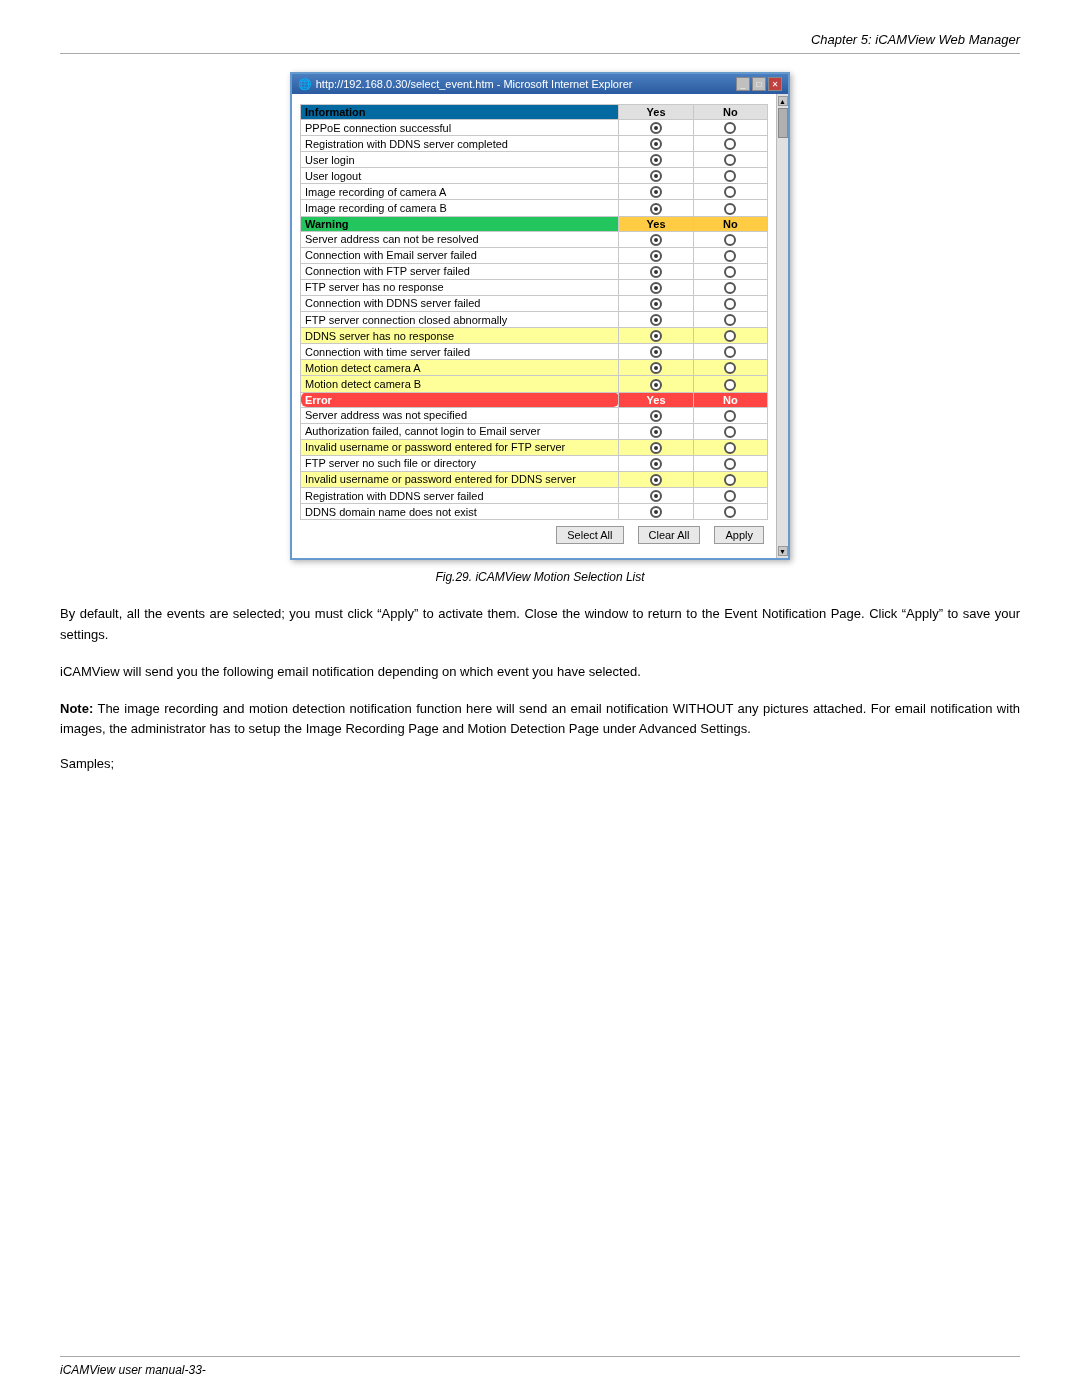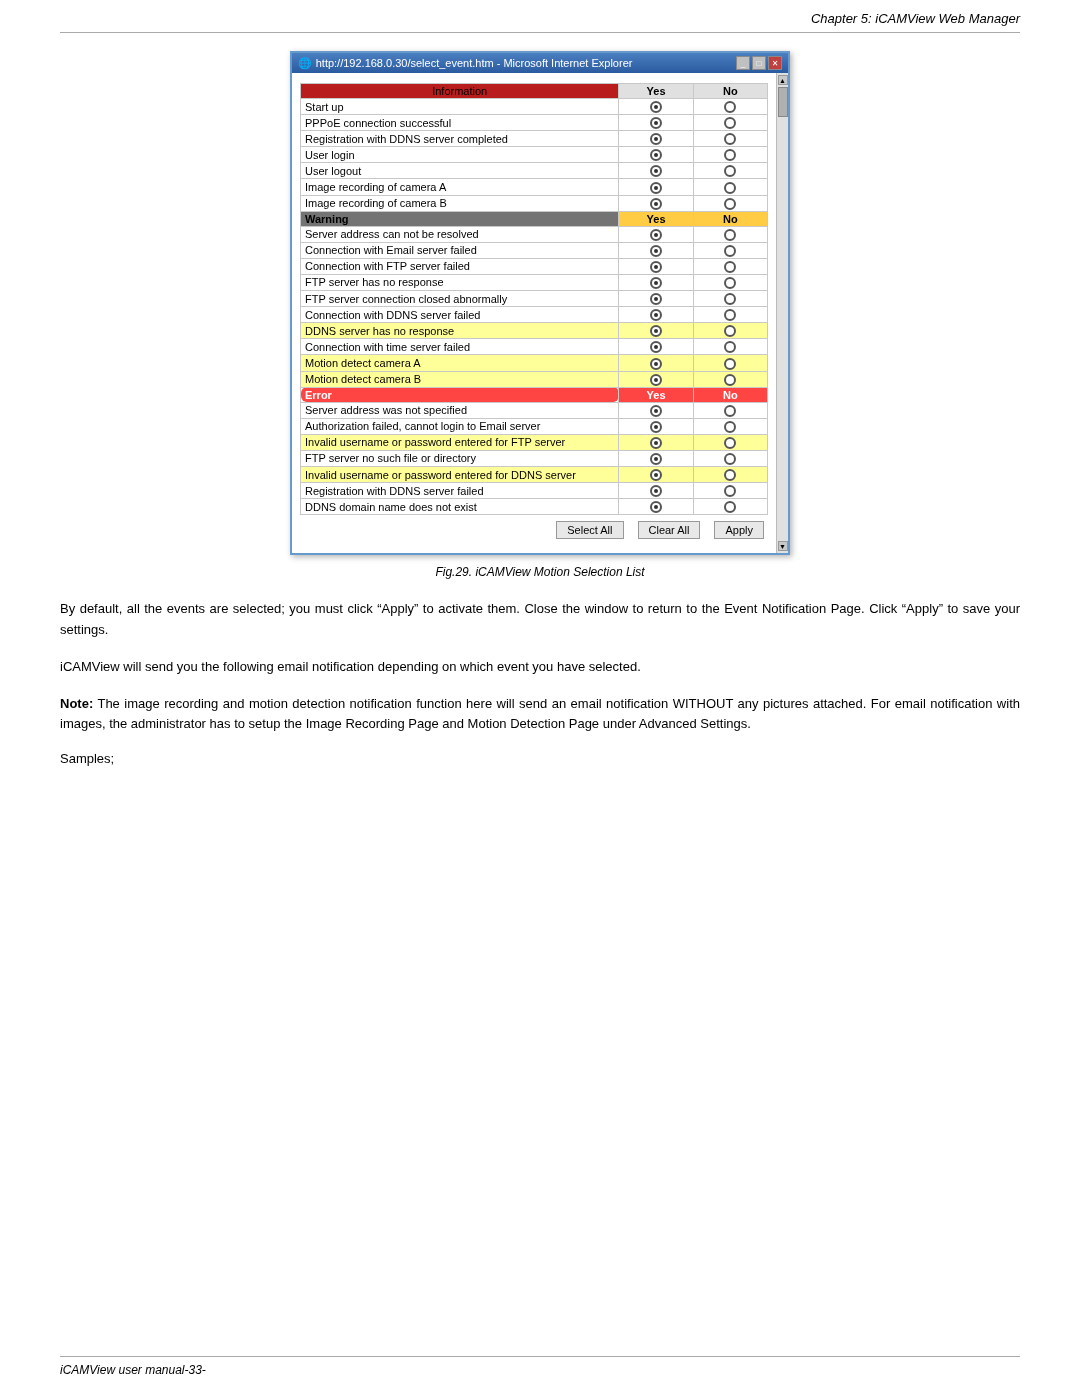--- a/index.html
+++ b/index.html
@@ -15,7 +15,7 @@
     .page-container {
       width: 1080px;
       min-height: 1397px;
-      padding: 11px 60px 40px 60px;
+      padding: 32px 60px 40px 60px;
       position: relative;
     }
 

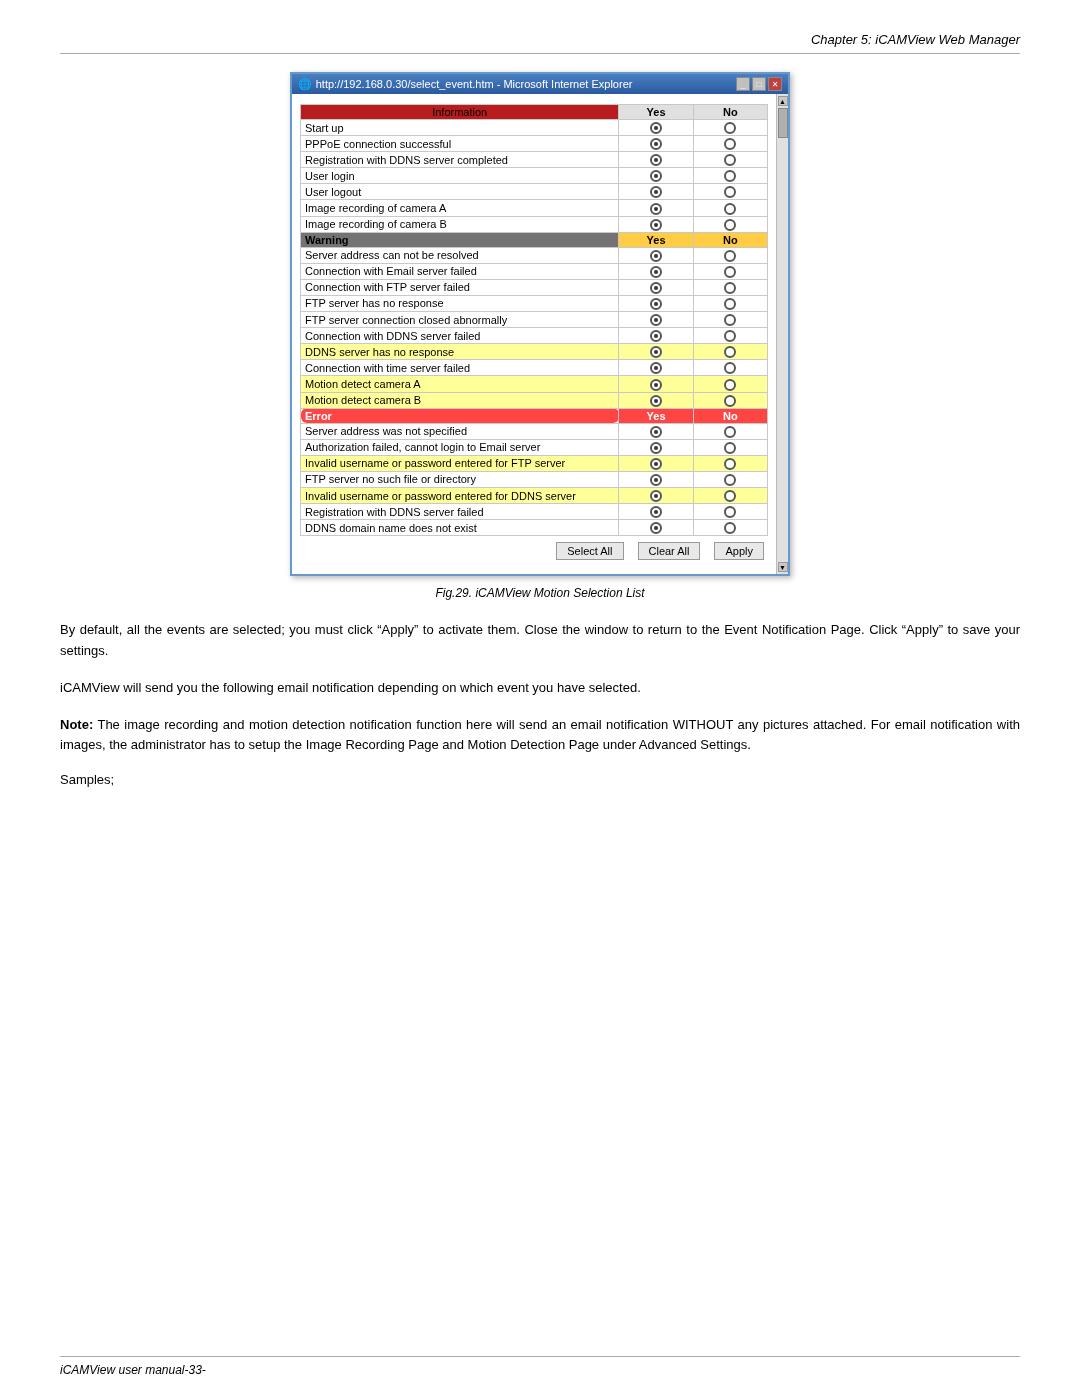--- a/index.html
+++ b/index.html
@@ -288,7 +288,7 @@
 
             <tbody>
                 <tr class="info-header-row">
-              <td class="col-label section-header" style="background:#b91c1c;font-weight:normal;text-align:center;">Information</td>
+              <td class="col-label section-header" style="background:#0369a1;font-weight:bold;">Information</td>
               <td class="col-yes yes-no" style="text-align:center;background:#e0e0e0;font-weight:bold;">Yes</td>
               <td class="col-no yes-no" style="text-align:center;background:#e0e0e0;font-weight:bold;">No</td>
             </tr>

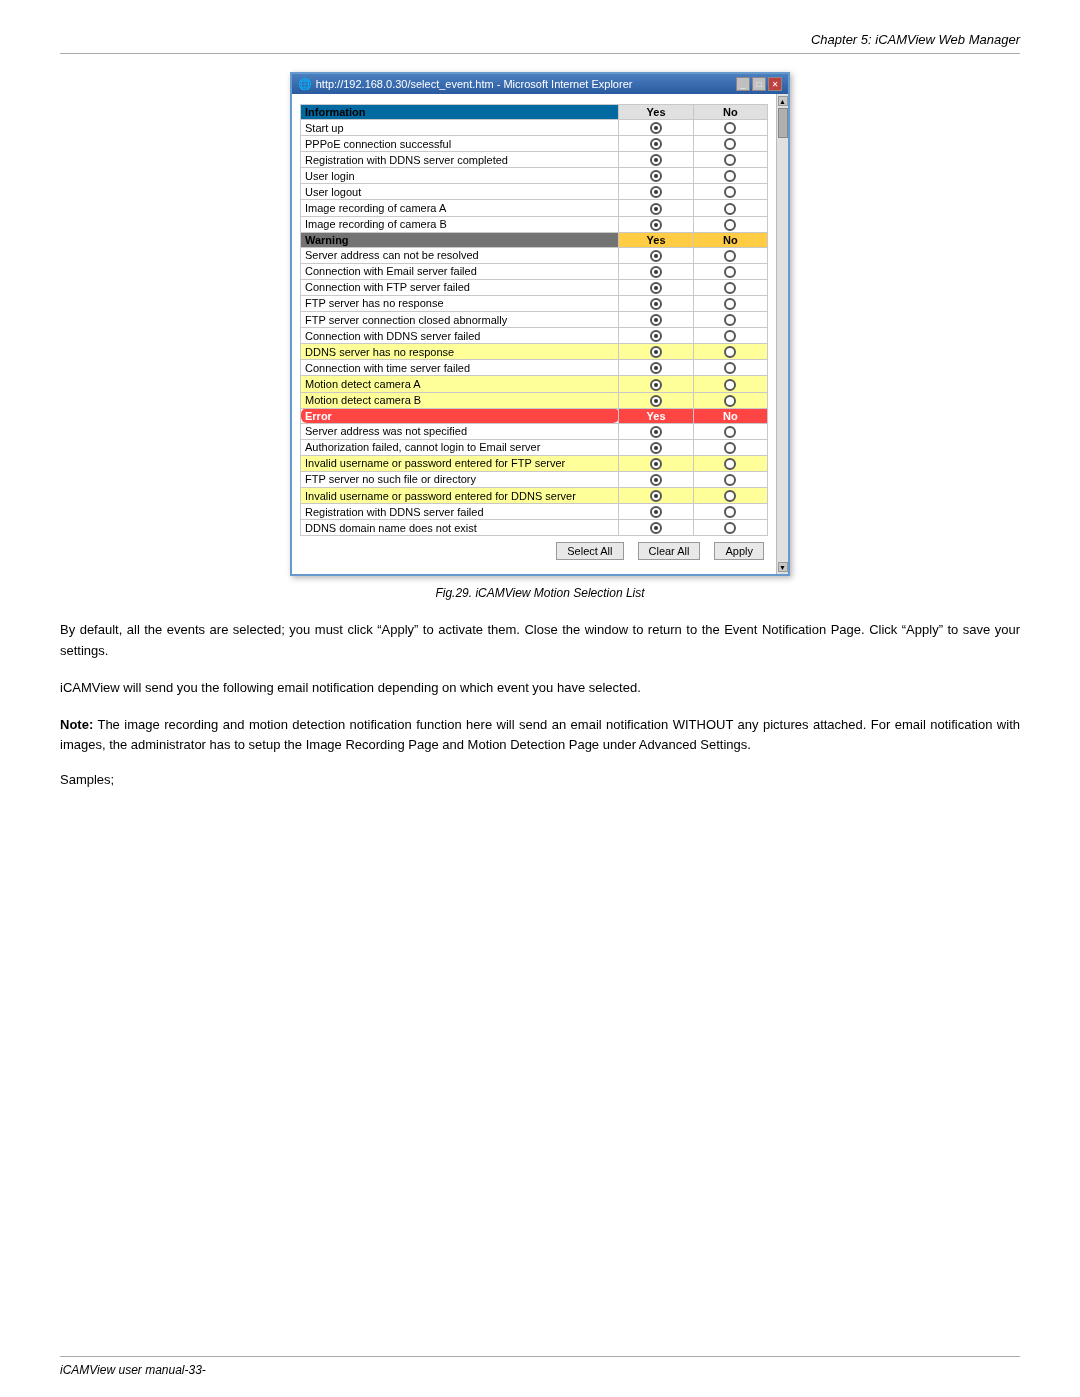--- a/index.html
+++ b/index.html
@@ -294,11 +294,6 @@
             </tr>
 
             <tr class="event-row">
-              <td>Start up</td>
-              <td class="radio-cell"><span class="radio-circle filled"></span></td>
-              <td class="radio-cell"><span class="radio-circle"></span></td>
-            </tr>
-            <tr class="event-row">
               <td>PPPoE connection successful</td>
               <td class="radio-cell"><span class="radio-circle filled"></span></td>
               <td class="radio-cell"><span class="radio-circle"></span></td>

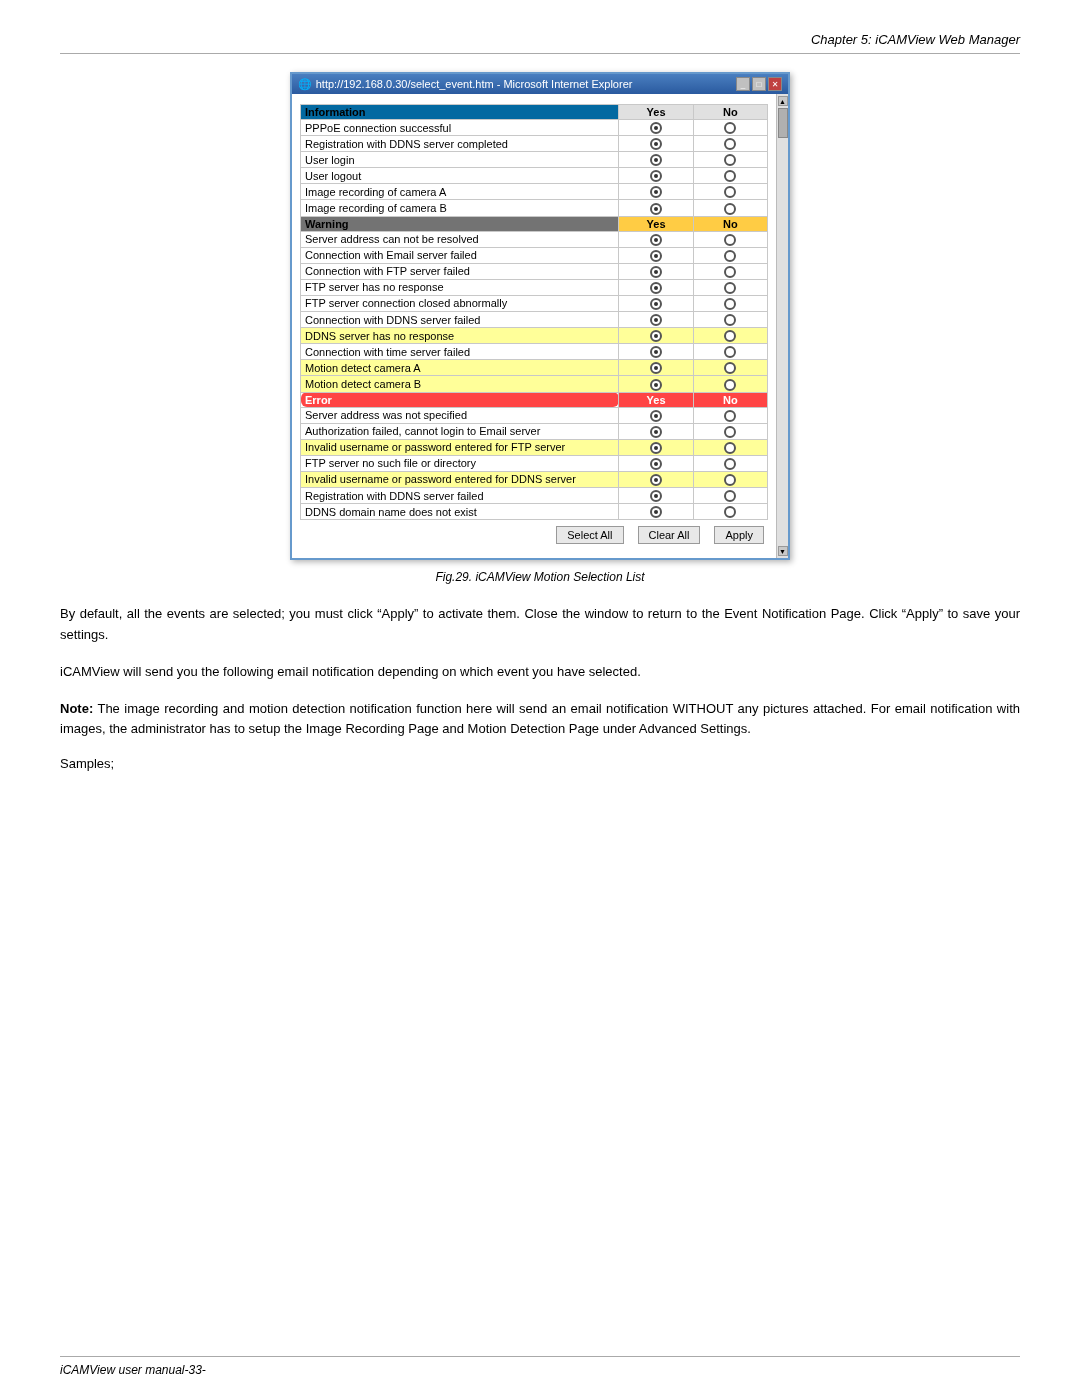--- a/index.html
+++ b/index.html
@@ -325,7 +325,7 @@
             </tr>
 
             <tr class="warning-header-row">
-              <td class="col-label section-header" style="background:#737373;font-weight:bold;">Warning</td>
+              <td class="col-label section-header" style="background:#22c55e;font-weight:bold;">Warning</td>
               <td class="col-yes yes-no" style="text-align:center;background:#ffcc44;font-weight:bold;">Yes</td>
               <td class="col-no yes-no" style="text-align:center;background:#ffcc44;font-weight:bold;">No</td>
             </tr>

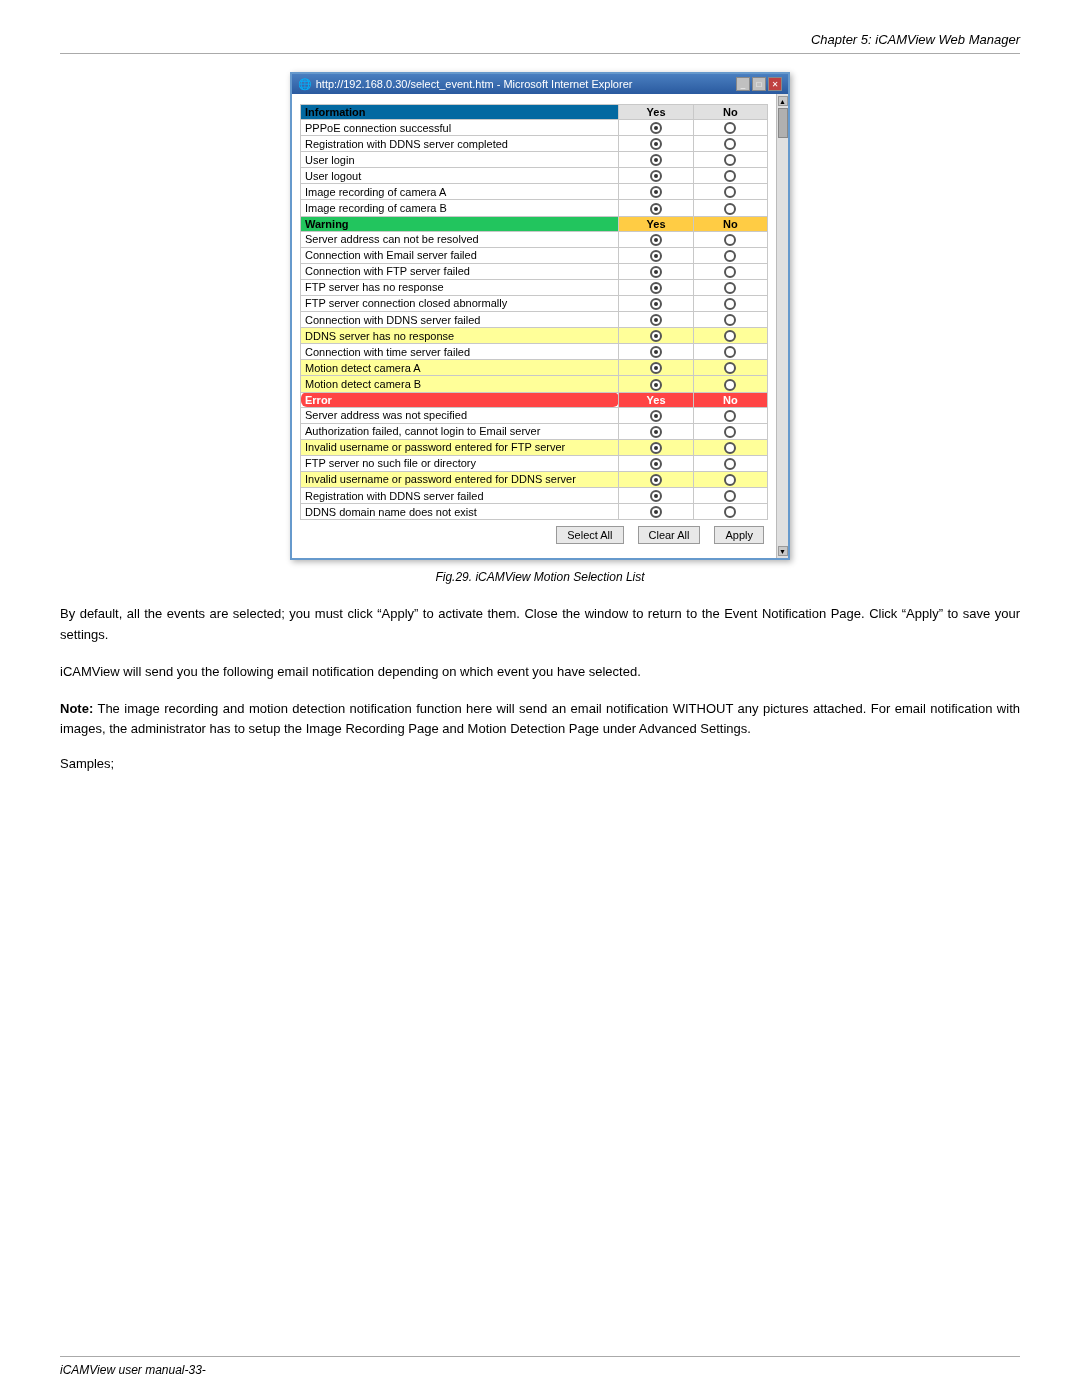--- a/index.html
+++ b/index.html
@@ -351,12 +351,12 @@
               <td class="radio-cell"><span class="radio-circle"></span></td>
             </tr>
             <tr class="event-row">
+              <td>Connection with DDNS server failed</td>
+              <td class="radio-cell"><span class="radio-circle filled"></span></td>
+              <td class="radio-cell"><span class="radio-circle"></span></td>
+            </tr>
+            <tr class="event-row">
               <td>FTP server connection closed abnormally</td>
-              <td class="radio-cell"><span class="radio-circle filled"></span></td>
-              <td class="radio-cell"><span class="radio-circle"></span></td>
-            </tr>
-            <tr class="event-row">
-              <td>Connection with DDNS server failed</td>
               <td class="radio-cell"><span class="radio-circle filled"></span></td>
               <td class="radio-cell"><span class="radio-circle"></span></td>
             </tr>

